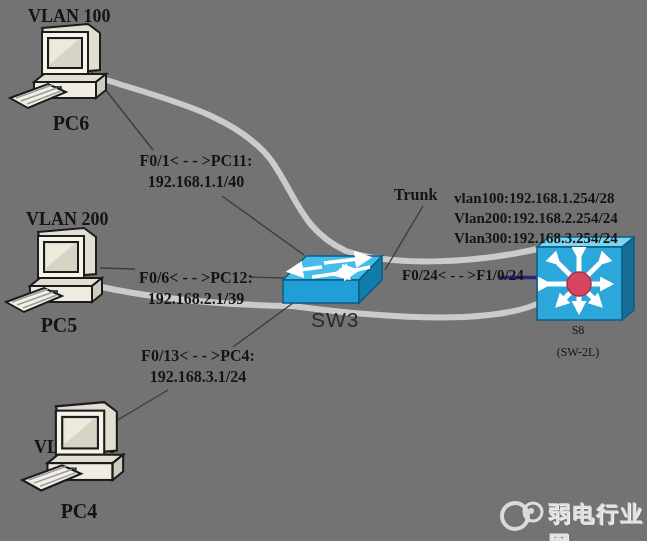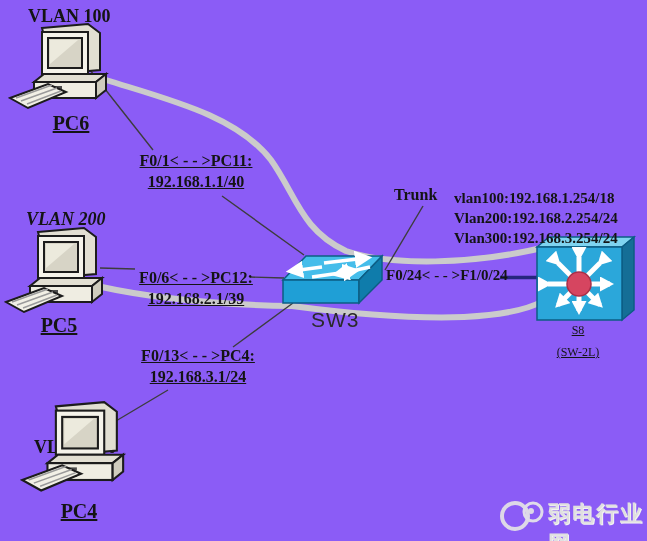--- a/index.html
+++ b/index.html
@@ -4,7 +4,7 @@
 <style>
   html,body{margin:0;padding:0;background:#ffffff;}
   .stage{
-    position:relative;width:647px;height:541px;background:#8b5cf6;
+    position:relative;width:647px;height:541px;background:#737373;
     font-family:"Liberation Serif",serif;overflow:hidden;
   }
   .stage svg.wires{position:absolute;left:0;top:0;z-index:1;}

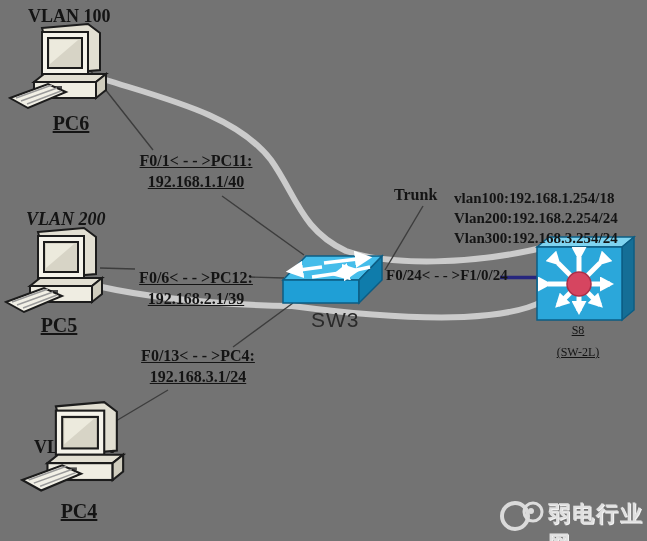--- a/index.html
+++ b/index.html
@@ -13,7 +13,7 @@
     position:absolute;color:#141414;font-weight:bold;z-index:4;
     font-family:"Liberation Serif",serif;white-space:nowrap;
   }
-  .lbl.center{text-align:center;text-decoration:underline;}
+  .lbl.center{text-align:center;}
   .vlan-lbl{font-size:18px;}
   .vlan-hidden{z-index:2;}
   .pc-lbl{font-size:20px;}

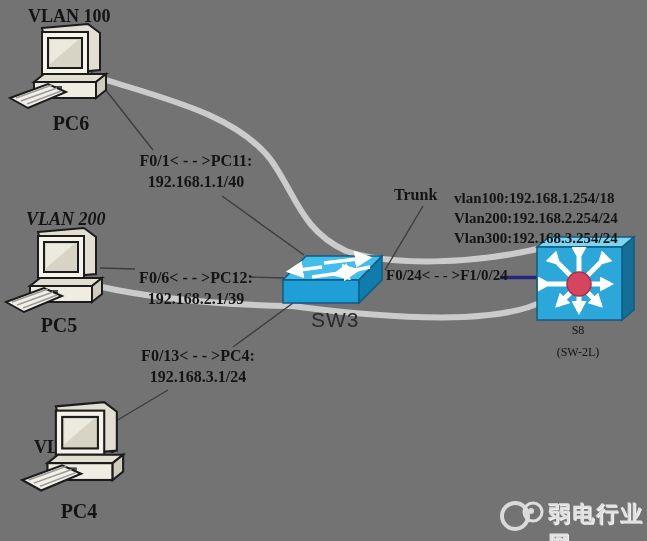--- a/index.html
+++ b/index.html
@@ -178,7 +178,7 @@
   <div class="lbl trunk-lbl" style="left:394px;top:186px;text-align:center;">Trunk</div>
 
   <div class="lbl svi-lbl" style="left:454px;top:188px;">
-    <div>vlan100:192.168.1.254/18</div>
+    <div>vlan100:192.168.1.254/28</div>
     <div>Vlan200:192.168.2.254/24</div>
     <div>Vlan300:192.168.3.254/24</div>
   </div>

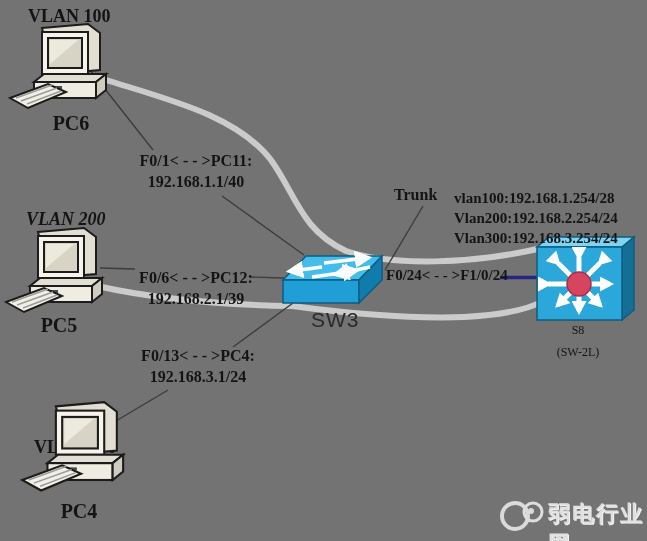--- a/index.html
+++ b/index.html
@@ -159,7 +159,7 @@
     <div>192.168.1.1/40</div>
   </div>
 
-  <div class="lbl vlan-lbl" style="left:26px;top:209px;font-style:italic;">VLAN 200</div>
+  <div class="lbl vlan-lbl" style="left:26px;top:209px;">VLAN 200</div>
   <div class="lbl pc-lbl center" style="left:24px;top:314px;width:70px;">PC5</div>
 
   <div class="lbl link-lbl center" style="left:130px;top:253px;width:132px;margin-top:14px;">

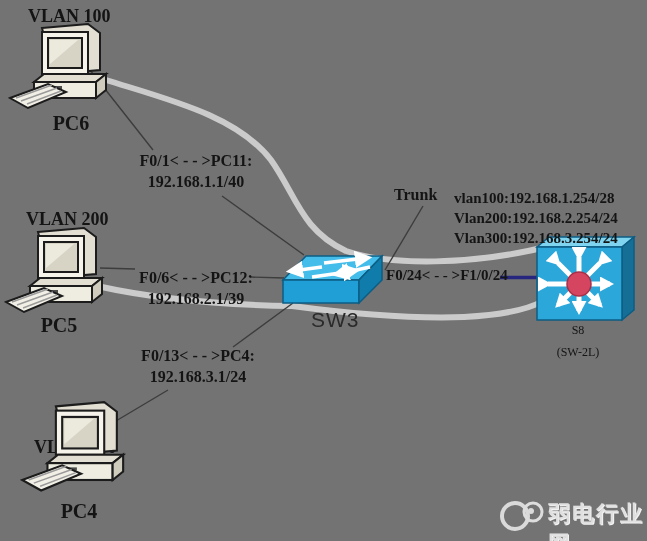--- a/index.html
+++ b/index.html
@@ -19,7 +19,7 @@
   .pc-lbl{font-size:20px;}
   .link-lbl{font-size:16px;line-height:21px;}
   .trunk-lbl{font-size:16px;}
-  .uplink-lbl{font-size:15px;}
+  .uplink-lbl{font-size:15px;margin-left:16px;}
   .svi-lbl{font-size:15px;line-height:20px;}
   .sw3-lbl{font-family:"Liberation Sans",sans-serif;font-weight:400;font-size:21px;color:#2a2a2a;letter-spacing:1px;}
   .core-lbl{font-weight:400;font-size:12px;}

